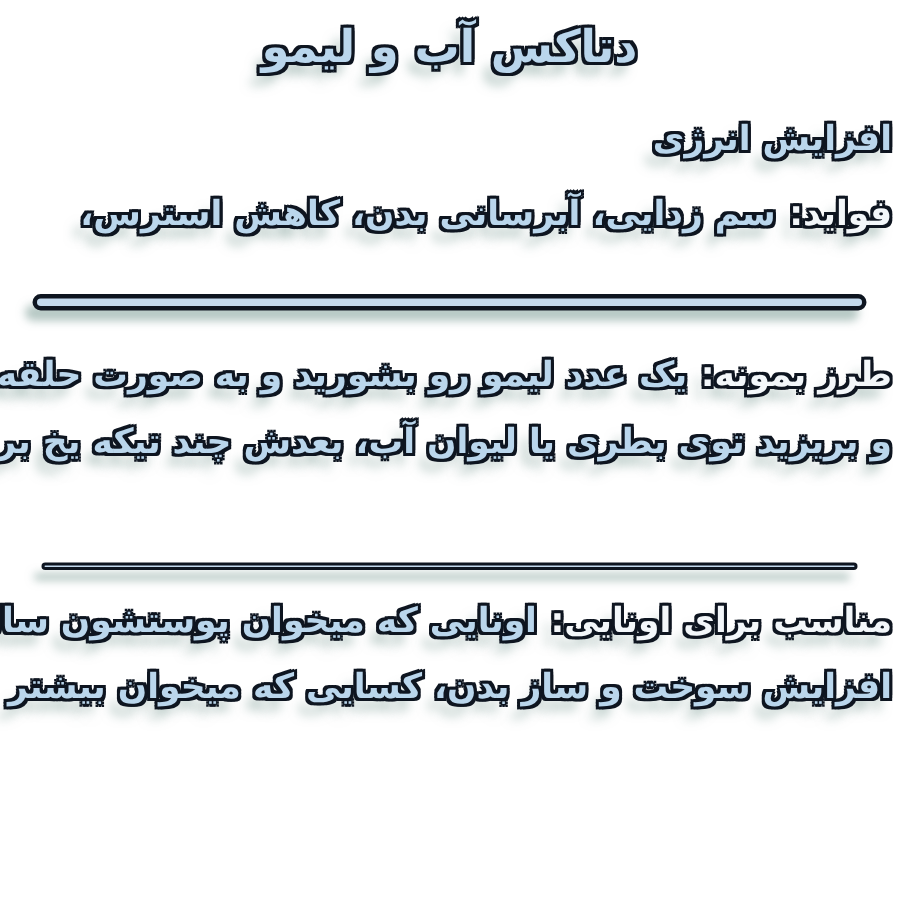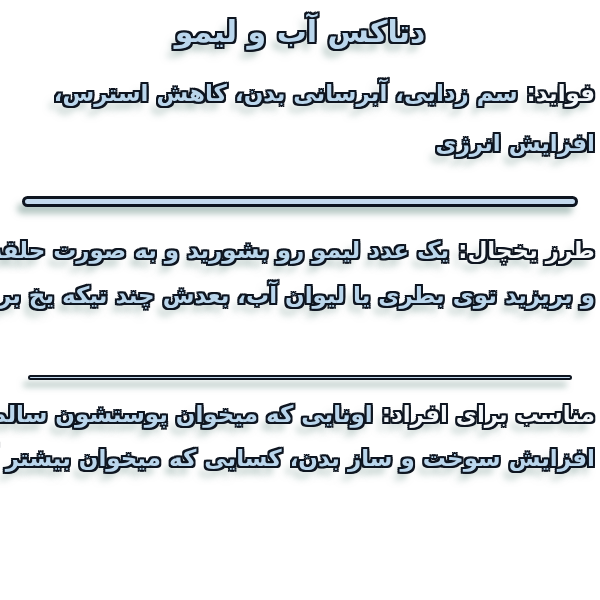--- a/index.html
+++ b/index.html
@@ -88,8 +88,8 @@
   <h1 class="title ot ot-body">دتاکس آب و لیمو</h1>
 
   <div class="section sec-benefits">
+    <p><span class="ot ot-body">افزایش انرژی</span></p>
     <p><span class="ot ot-label lbl">فواید:</span><span class="ot ot-body">سم زدایی، آبرسانی بدن، کاهش استرس،</span></p>
-    <p><span class="ot ot-body">افزایش انرژی</span></p>
   </div>
 
   <div class="divider divider-thick"></div>

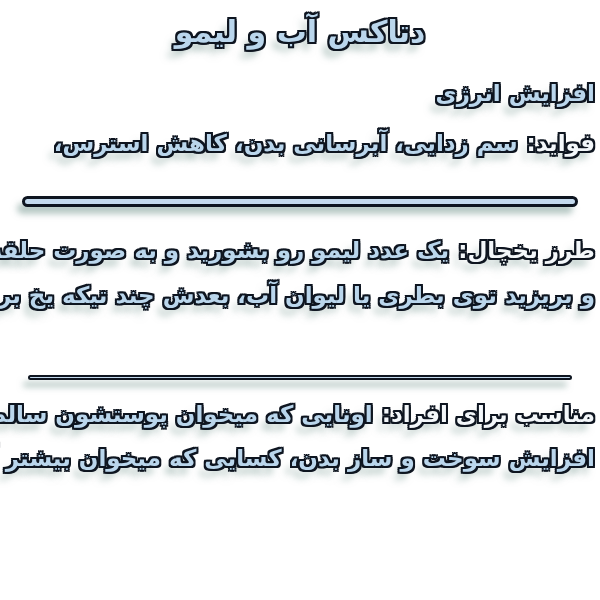--- a/index.html
+++ b/index.html
@@ -95,7 +95,7 @@
   <div class="divider divider-thick"></div>
 
   <div class="section sec-preparation">
-    <p><span class="ot ot-label lbl">طرز یخچال:</span><span class="ot ot-body">یک عدد لیمو رو بشورید و به صورت حلقه ای برش بدید</span></p>
+    <p><span class="ot ot-label lbl">طرز بمونه:</span><span class="ot ot-body">یک عدد لیمو رو بشورید و به صورت حلقه ای برش بدید</span></p>
     <p><span class="ot ot-body">و بریزید توی بطری یا لیوان آب، بعدش چند تیکه یخ بریزید</span></p>
   </div>
 

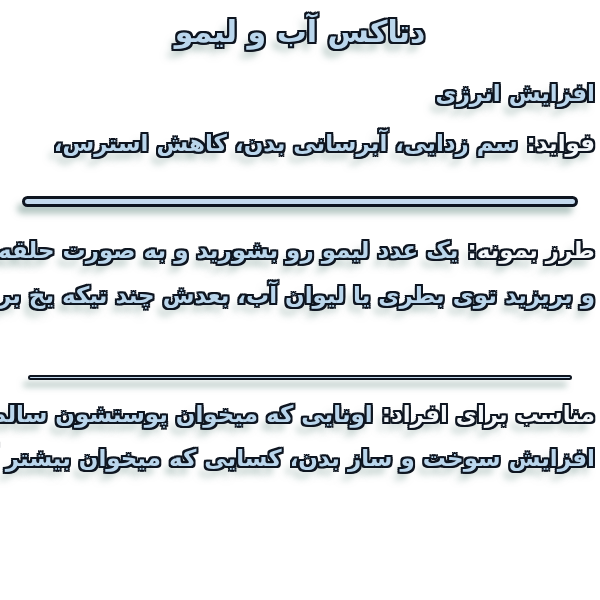--- a/index.html
+++ b/index.html
@@ -102,7 +102,7 @@
   <div class="divider divider-thin"></div>
 
   <div class="section sec-suitable">
-    <p><span class="ot ot-label lbl">مناسب برای افراد:</span><span class="ot ot-body">اونایی که میخوان پوستشون سالم بمونه،</span></p>
+    <p><span class="ot ot-label lbl">مناسب برای اونایی:</span><span class="ot ot-body">اونایی که میخوان پوستشون سالم بمونه،</span></p>
     <p><span class="ot ot-body">افزایش سوخت و ساز بدن، کسایی که میخوان بیشتر آب بخورند</span></p>
   </div>
 

